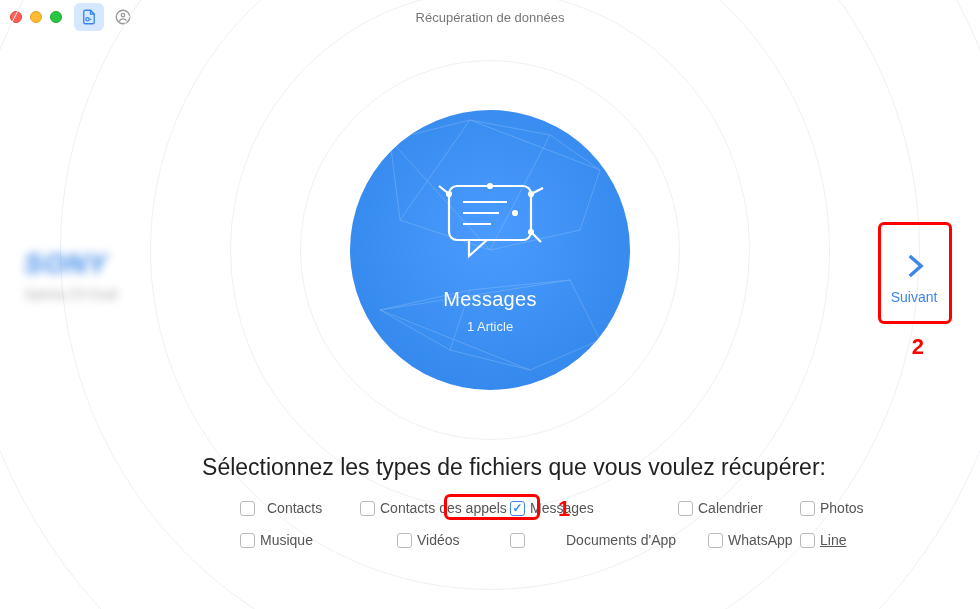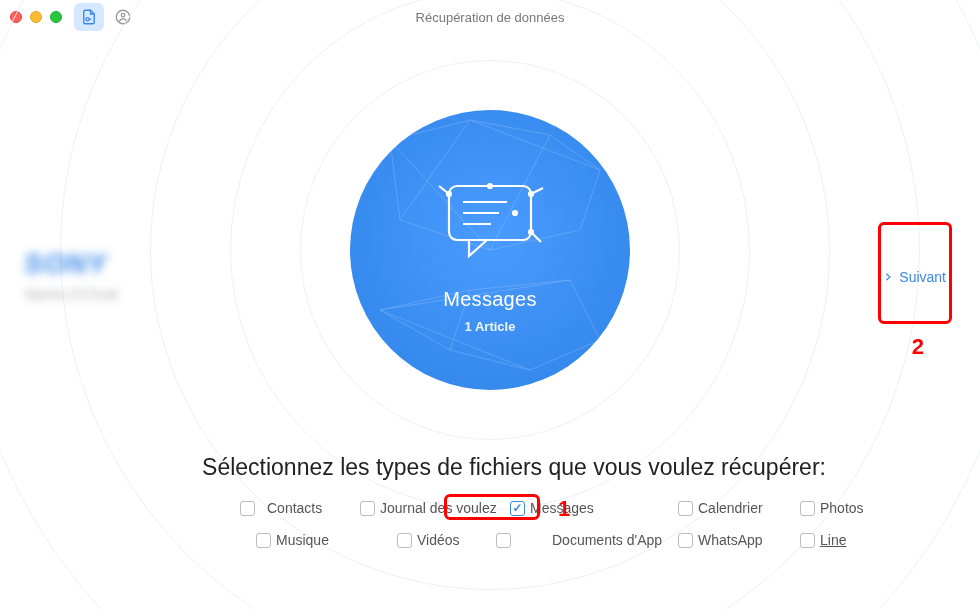--- a/index.html
+++ b/index.html
@@ -98,7 +98,7 @@
     position: absolute;
     right: 34px; top: 230px;
     width: 64px; height: 94px;
-    display: flex; flex-direction: row; align-items: center; justify-content: center;
+    display: flex; flex-direction: column; align-items: center; justify-content: center;
     gap: 6px;
     cursor: pointer;
   }

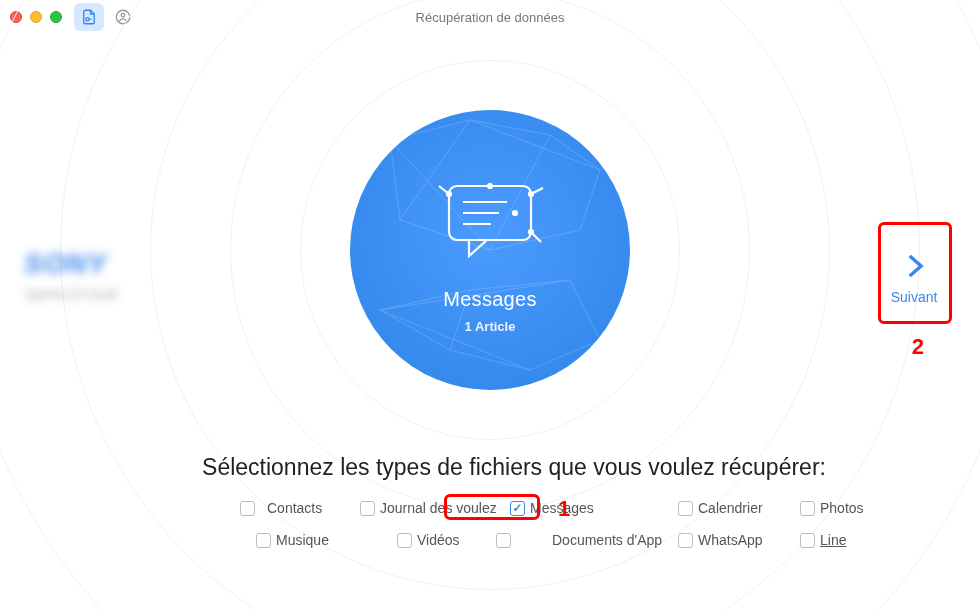--- a/index.html
+++ b/index.html
@@ -72,7 +72,7 @@
   }
   .center-circle .bubble-icon { margin-bottom: 18px; margin-top: 10px; }
   .center-circle .title { font-size: 20px; font-weight: 400; letter-spacing: 0.3px; }
-  .center-circle .subtitle { font-size: 13px; margin-top: 8px; opacity: 0.9; font-weight: bold; }
+  .center-circle .subtitle { font-size: 13px; margin-top: 8px; opacity: 0.9; }
 
   
   .device-label {

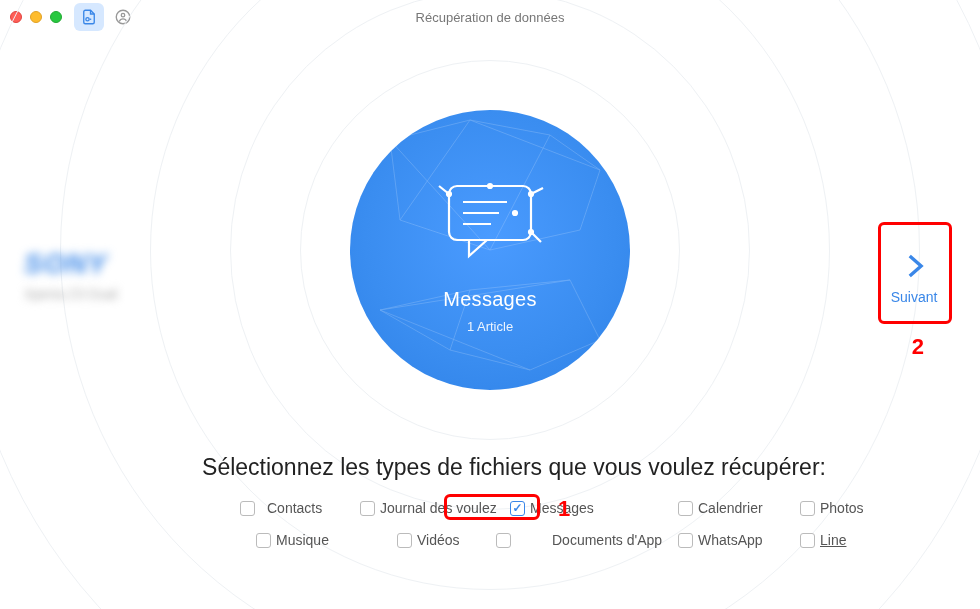--- a/index.html
+++ b/index.html
@@ -261,7 +261,7 @@
       </label>
     <label class="opt r1c2">
         <span class="cb"></span>
-        <span>Journal des voulez</span>
+        <span>Contacts des appels</span>
       </label>
     <label class="opt r1c3">
         <span class="cb checked"></span>

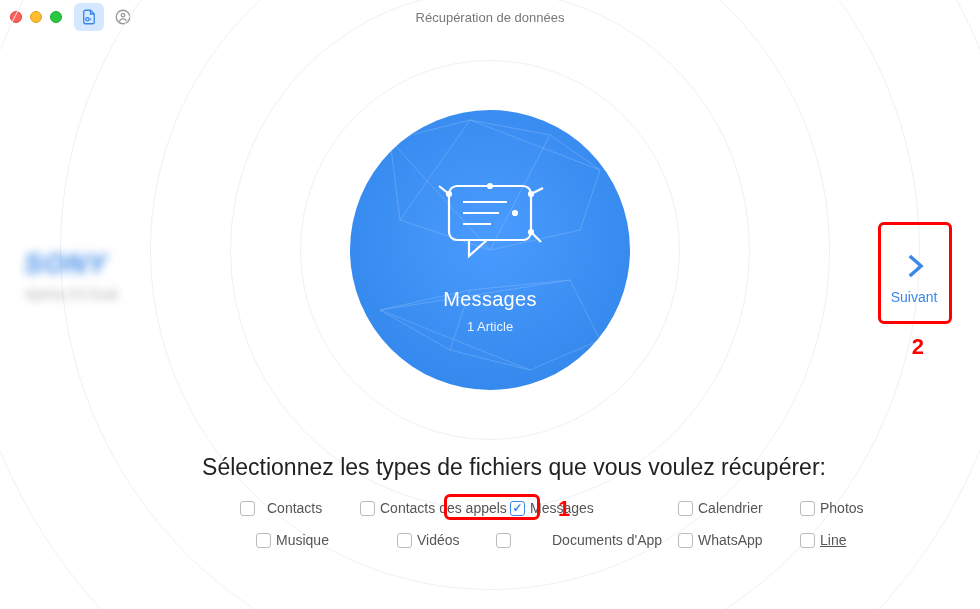--- a/index.html
+++ b/index.html
@@ -165,7 +165,7 @@
   .r1c5 { position: absolute; left: 740px; align-items: center; }
 
   
-  .r2c1 { position: absolute; left: 196px; }
+  .r2c1 { position: absolute; left: 180px; }
   .r2c2 { position: absolute; left: 300px; padding-left: 37px; }
   .r2c3 { position: absolute; left: 436px; gap: 41px; }
   .r2c4 { position: absolute; left: 618px; }

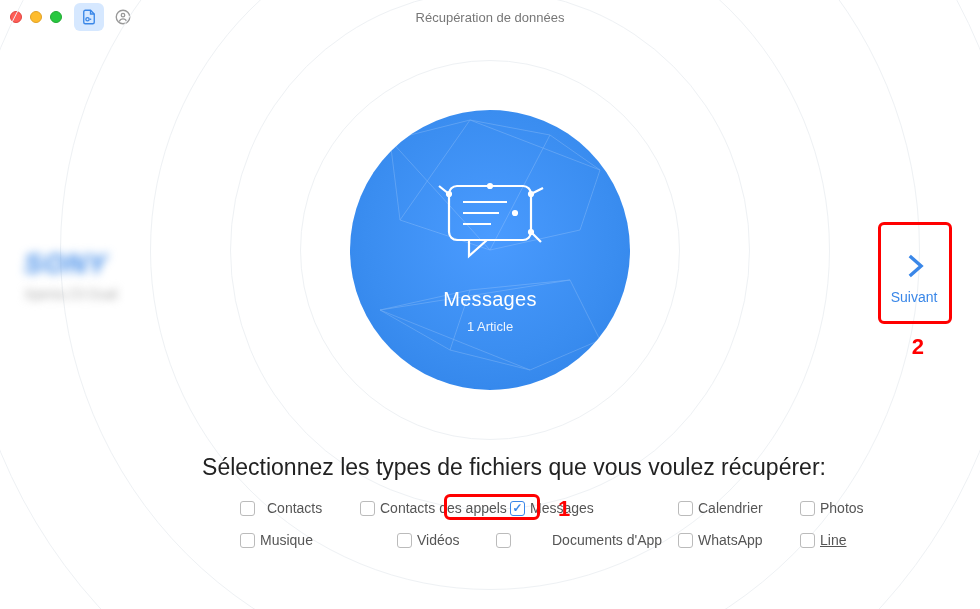--- a/index.html
+++ b/index.html
@@ -167,7 +167,7 @@
   
   .r2c1 { position: absolute; left: 180px; }
   .r2c2 { position: absolute; left: 300px; padding-left: 37px; }
-  .r2c3 { position: absolute; left: 436px; gap: 41px; }
+  .r2c3 { position: absolute; left: 450px; gap: 41px; }
   .r2c4 { position: absolute; left: 618px; }
   .r2c5 { position: absolute; left: 740px; text-decoration: underline; }
   .row-wrap { position: relative; height: 20px; width: 860px; }

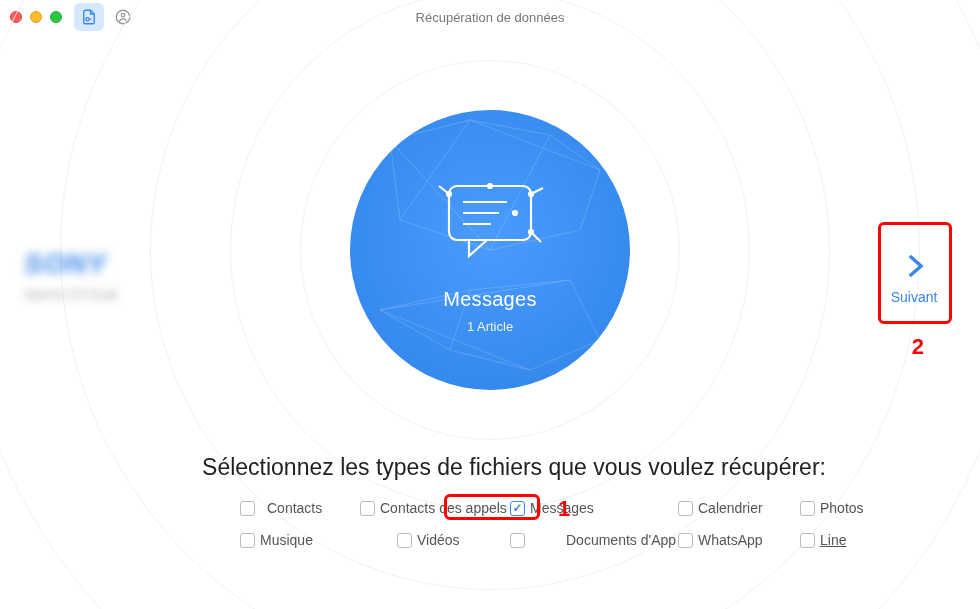--- a/index.html
+++ b/index.html
@@ -168,7 +168,7 @@
   .r2c1 { position: absolute; left: 180px; }
   .r2c2 { position: absolute; left: 300px; padding-left: 37px; }
   .r2c3 { position: absolute; left: 450px; gap: 41px; }
-  .r2c4 { position: absolute; left: 618px; }
+  .r2c4 { position: absolute; left: 648px; }
   .r2c5 { position: absolute; left: 740px; text-decoration: underline; }
   .row-wrap { position: relative; height: 20px; width: 860px; }
 </style>

